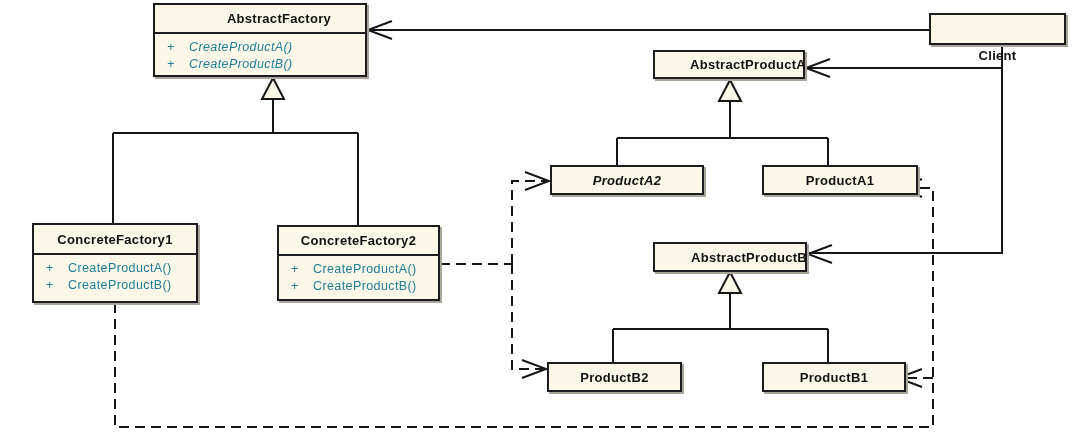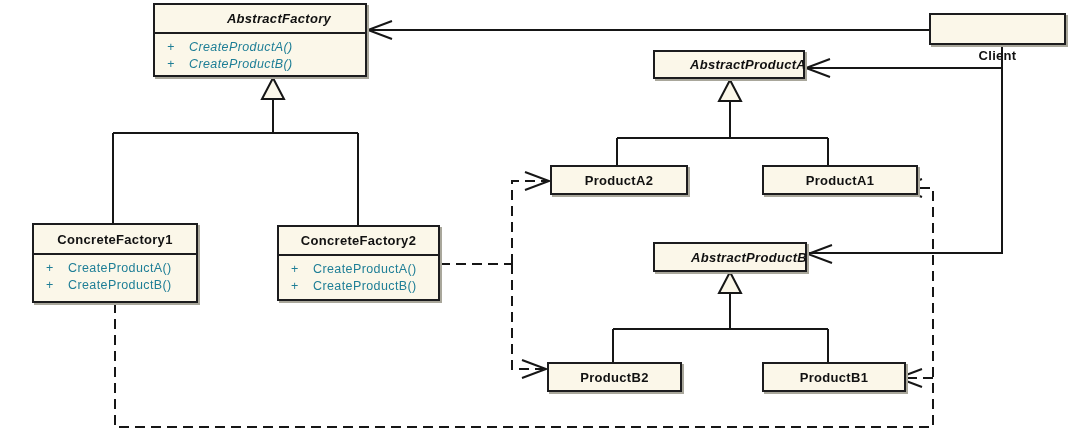--- a/index.html
+++ b/index.html
@@ -23,7 +23,7 @@
     letter-spacing:.3px;
     display:flex;align-items:center;justify-content:center;
   }
-  .uml-class.abstract .title{font-style:italic;padding-left:38px;}
+  .uml-class.abstract .title{padding-left:38px;}
   .members{
     border-top:2px solid #1c1c1e;
     padding:5px 4px 6px 12px;

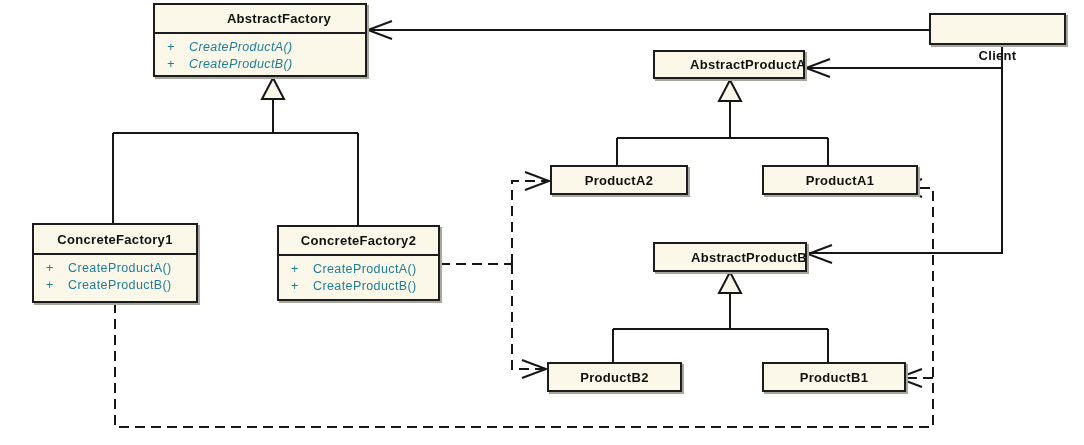--- a/index.html
+++ b/index.html
@@ -45,7 +45,7 @@
   #box-client .title{height:28px;margin-top:26px;}
   #box-abstractproducta{left:653px;top:50px;width:152px;height:29px;}
   #box-abstractproducta .title{height:25px;text-align:right;}
-  #box-producta2{left:550px;top:165px;width:138px;height:30px;}
+  #box-producta2{left:550px;top:165px;width:154px;height:30px;font-style:italic;}
   #box-producta2 .title{height:26px;}
   #box-producta1{left:762px;top:165px;width:156px;height:30px;}
   #box-producta1 .title{height:26px;}

